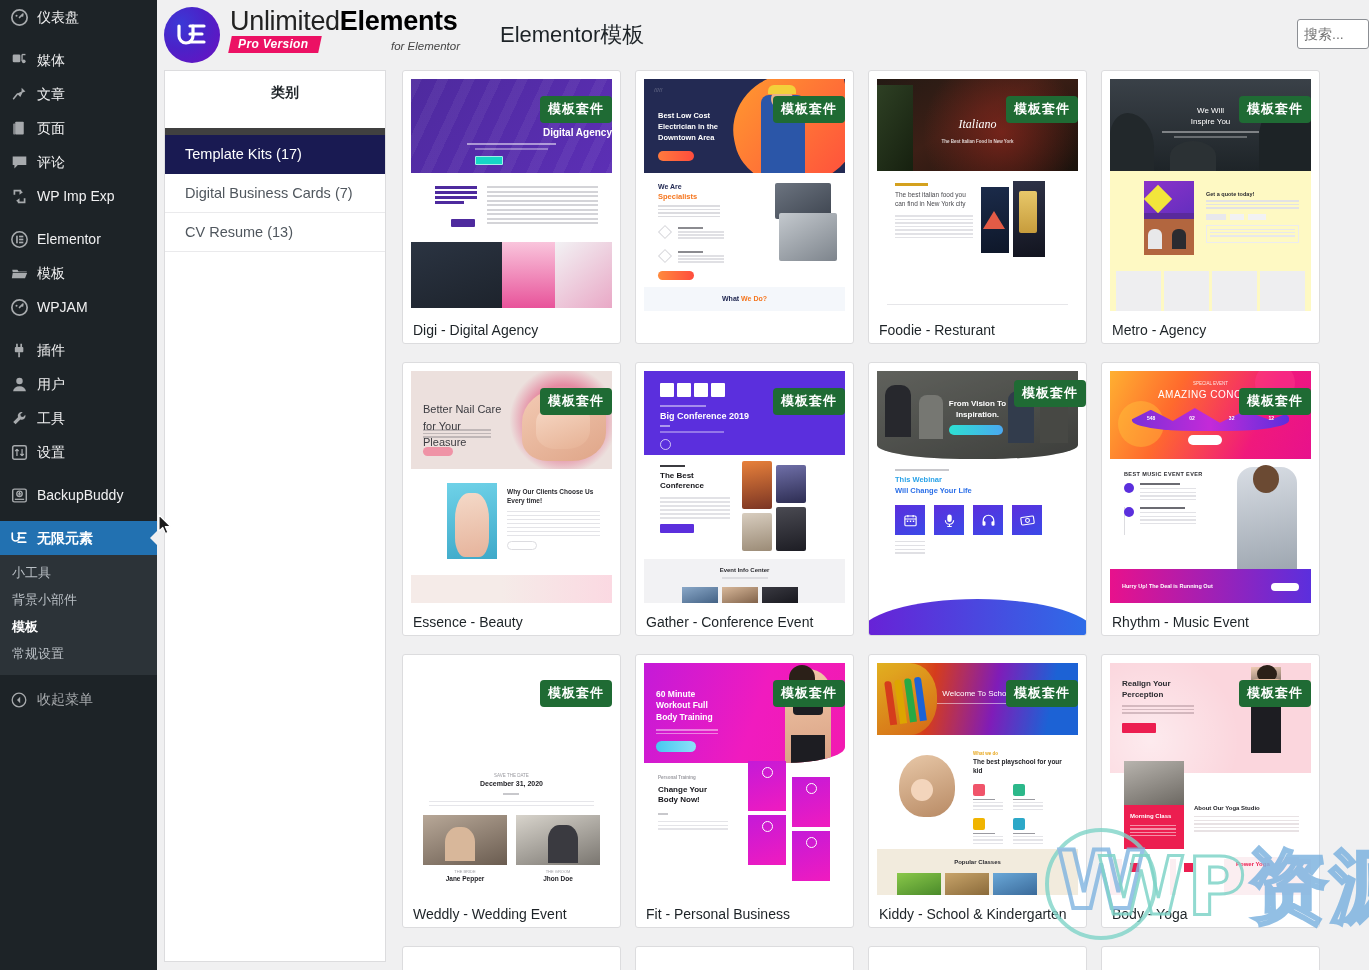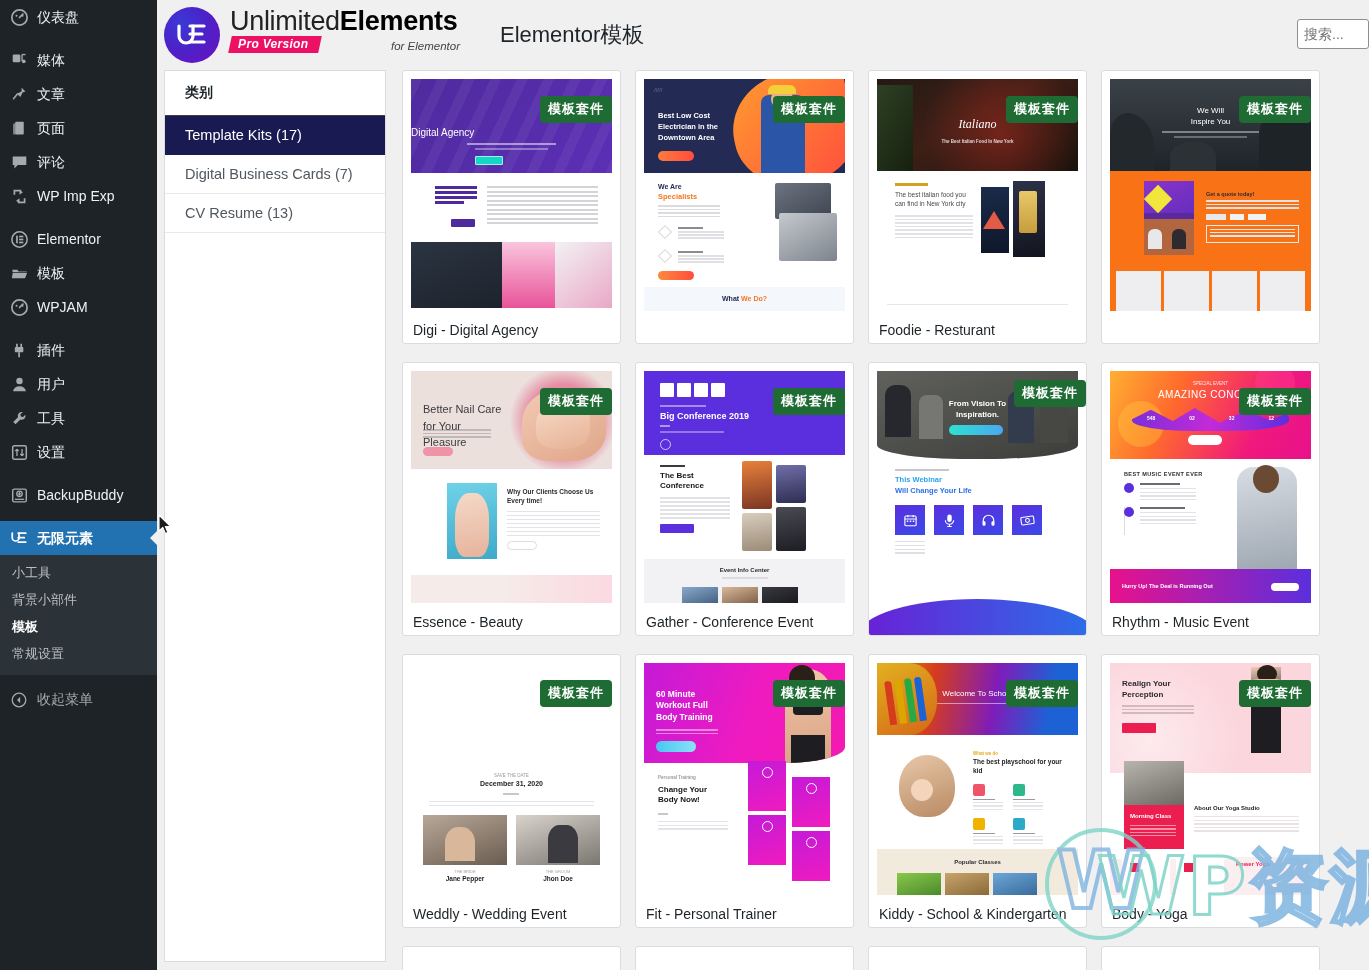--- a/index.html
+++ b/index.html
@@ -134,8 +134,9 @@
   }
   .cat-header {
     font-size: 14px; font-weight: bold; color: #1d2327;
-    padding: 13px 0 13px 20px;
-    border-bottom: 1px solid #404040;
+    padding: 13px 0 26px 20px;
+    border-bottom: 7px solid #404040;
+    text-align: center;
   }
   .cat-item {
     font-size: 14.5px; color: #50575e;

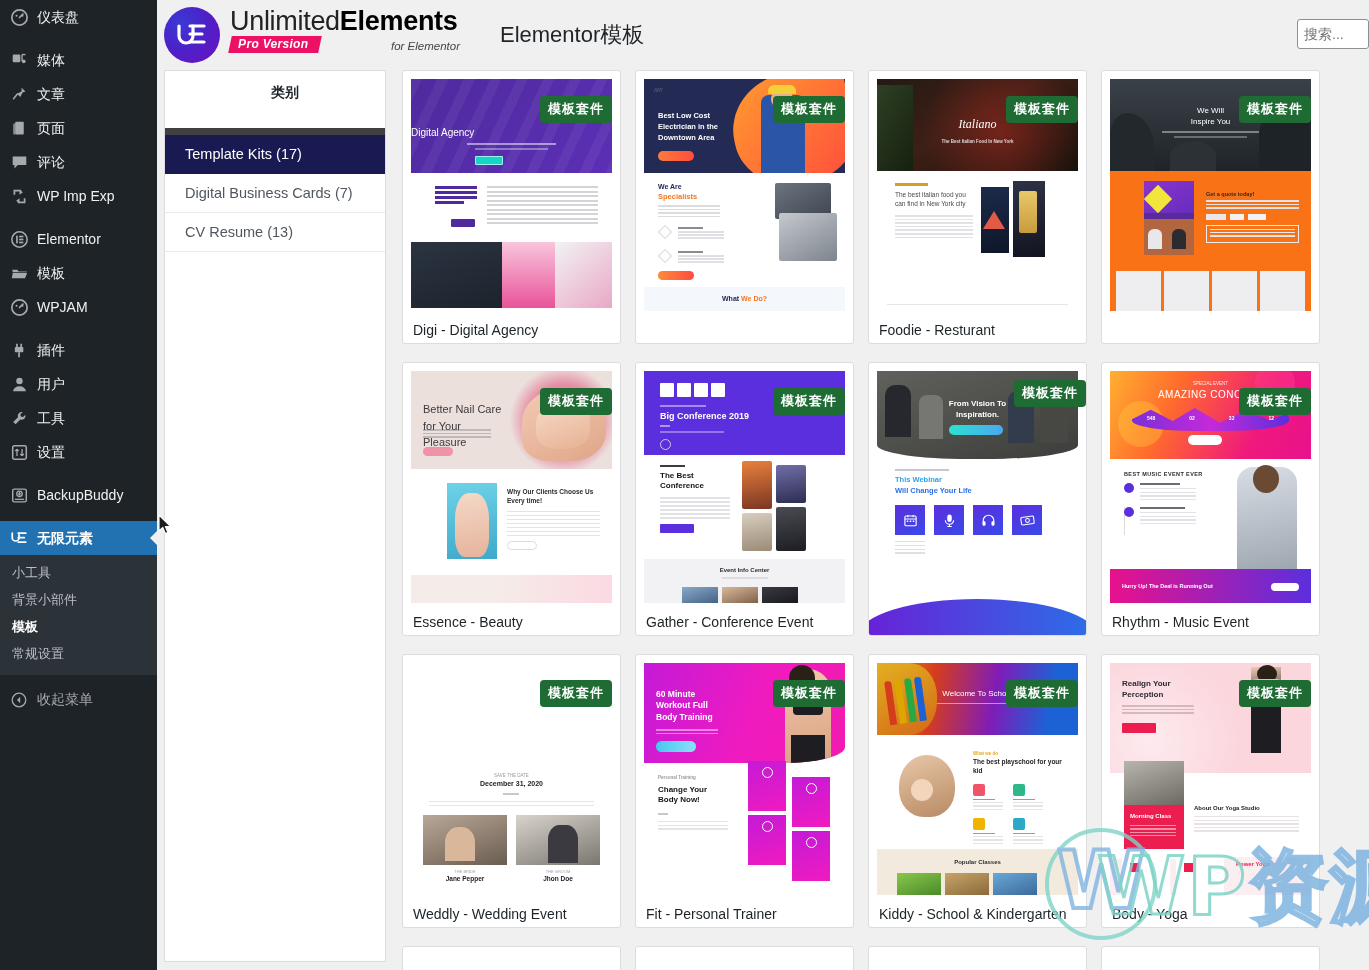--- a/index.html
+++ b/index.html
@@ -565,7 +565,7 @@
             </div>
             <div class="card">
               <div class="thumb">
-                <div class="mini" style="background:#f97316">
+                <div class="mini" style="background:#fef9c3">
     <div class="hero" style="position:absolute;left:0;top:0;width:100%;height:92px;background:linear-gradient(180deg,#3a4148,#1e2428)">
       <div style="position:absolute;left:0;bottom:0;width:44px;height:58px;background:#22282b;border-radius:40% 60% 0 0"></div>
       <div style="position:absolute;right:0;bottom:0;width:52px;height:68px;background:#1d2326;border-radius:50% 30% 0 0"></div>

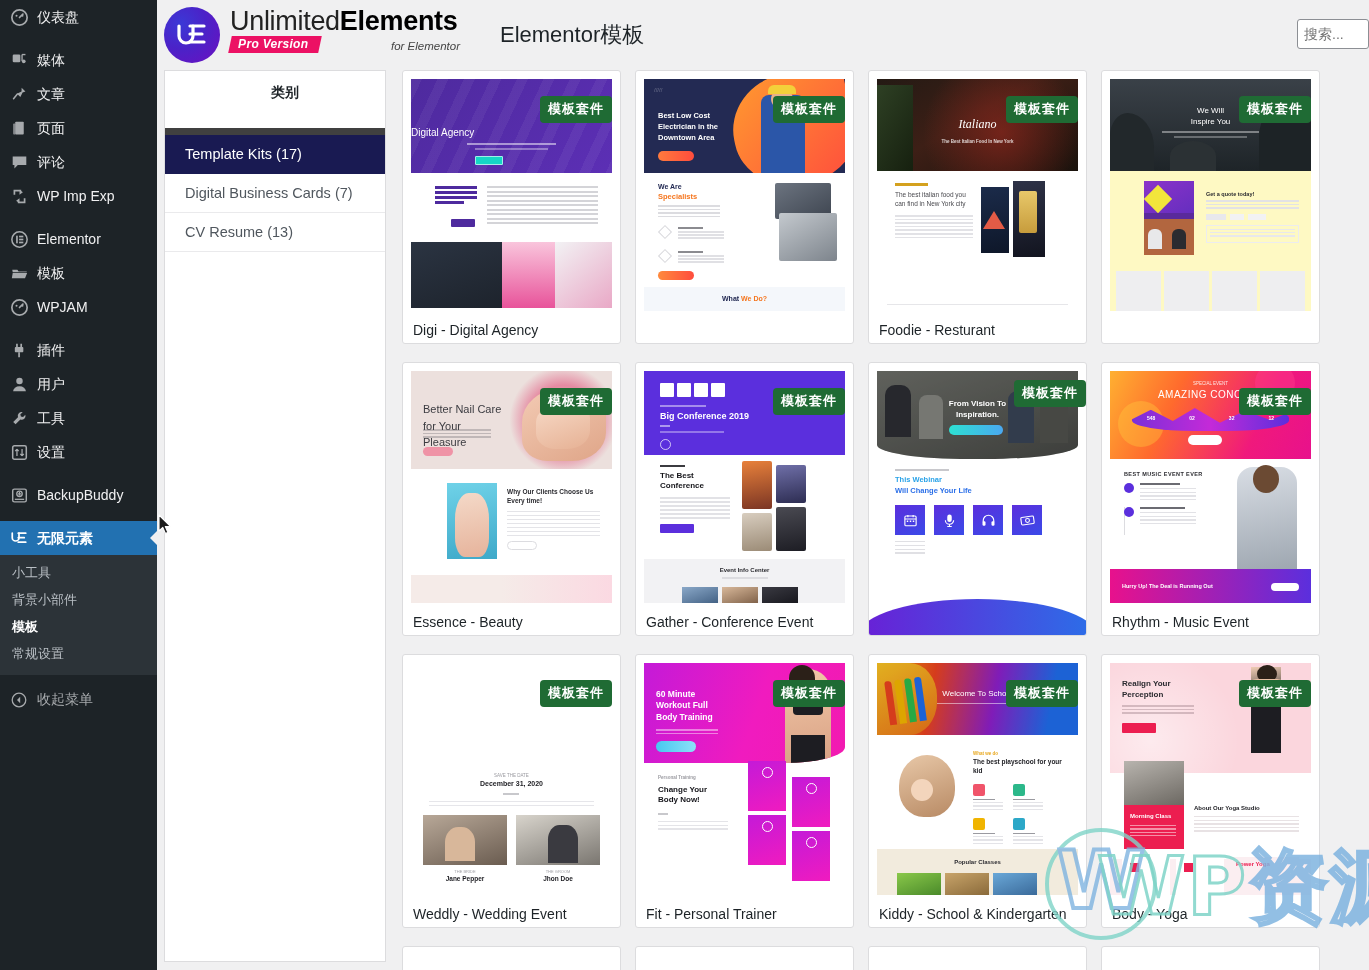--- a/index.html
+++ b/index.html
@@ -454,7 +454,7 @@
                 <div class="mini" style="background:#fff">
     <div class="hero" style="position:absolute;left:0;top:0;width:100%;height:94px;background:linear-gradient(135deg,#4e2a9e,#5c2fb5)">
       <div style="position:absolute;inset:0;background:repeating-linear-gradient(115deg,rgba(255,255,255,.05) 0 10px,transparent 10px 24px)"></div>
-      <div style="position:absolute;left:0;right:0;top:48px;text-align:left;color:#fff;font-size:10px;font-weight:normal">Digital Agency</div>
+      <div style="position:absolute;left:0;right:0;top:48px;text-align:right;color:#fff;font-size:10px;font-weight:bold">Digital Agency</div>
       <div style="position:absolute;left:28%;right:28%;top:64px;height:2px;background:rgba(255,255,255,.5)"></div>
       <div style="position:absolute;left:32%;right:32%;top:69px;height:2px;background:rgba(255,255,255,.35)"></div>
       <div style="position:absolute;left:32%;top:77px;width:28px;height:9px;background:#15d6c6;border-radius:1px"></div>

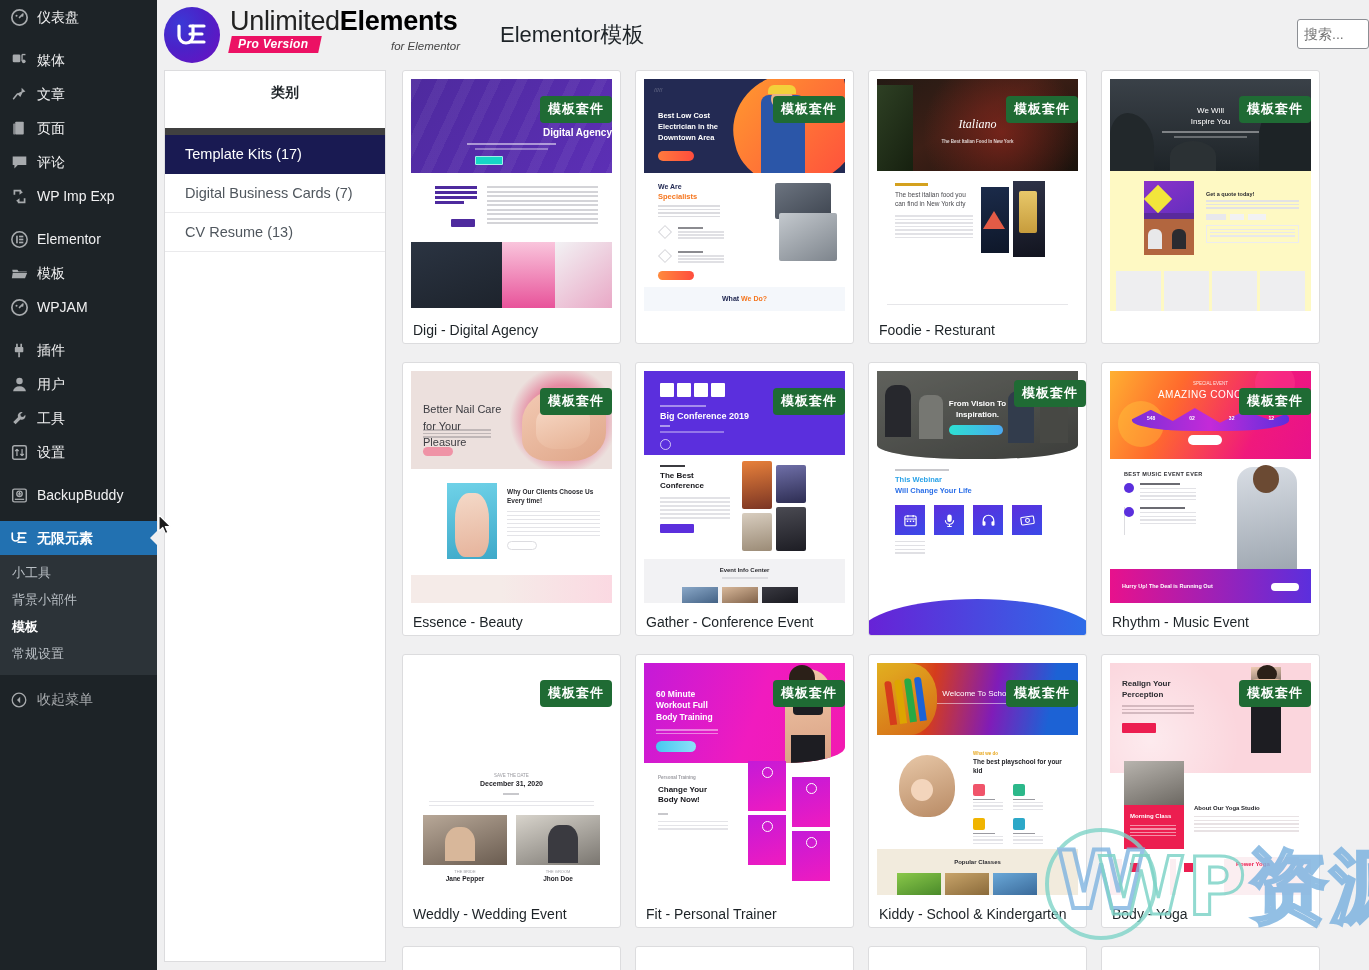--- a/index.html
+++ b/index.html
@@ -605,6 +605,7 @@
   </div>
                 <div class="badge">模板套件</div>
               </div>
+              <div class="card-title">Metro - Agency</div>
             </div>
             <div class="card">
               <div class="thumb">

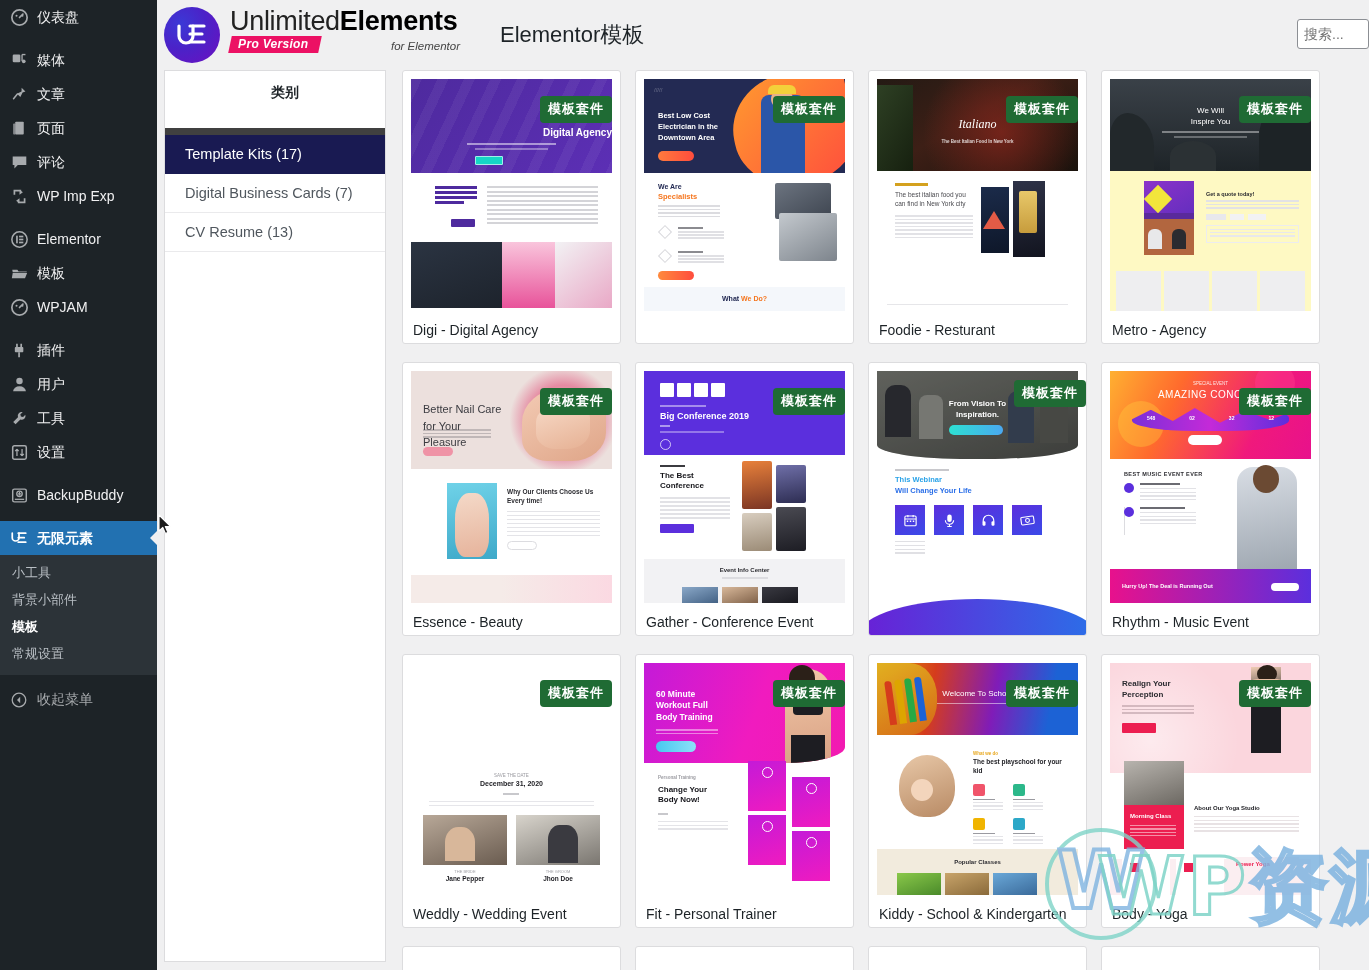--- a/index.html
+++ b/index.html
@@ -852,7 +852,7 @@
   </div>
                 <div class="badge">模板套件</div>
               </div>
-              <div class="card-title">Fit - Personal Trainer</div>
+              <div class="card-title">Fit - Personal Business</div>
             </div>
             <div class="card">
               <div class="thumb">

